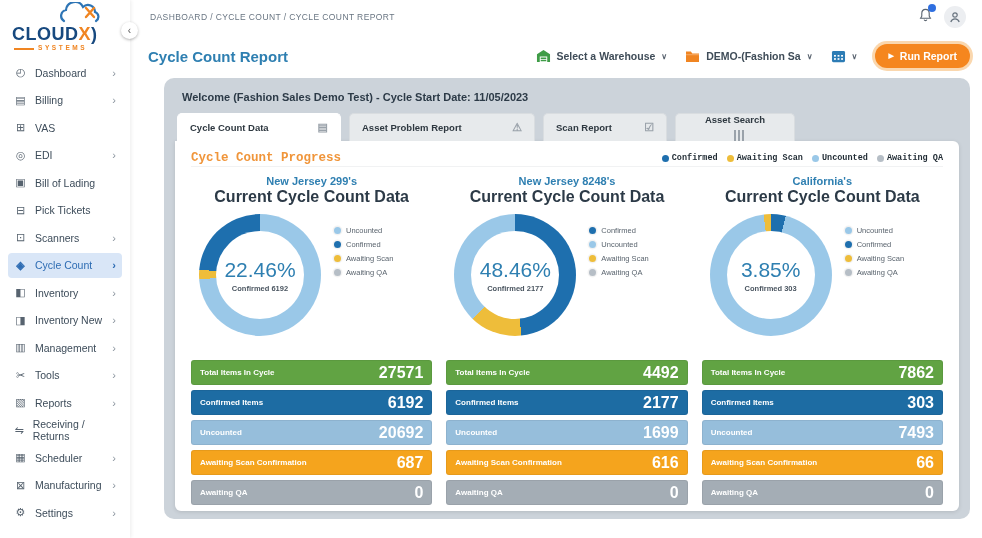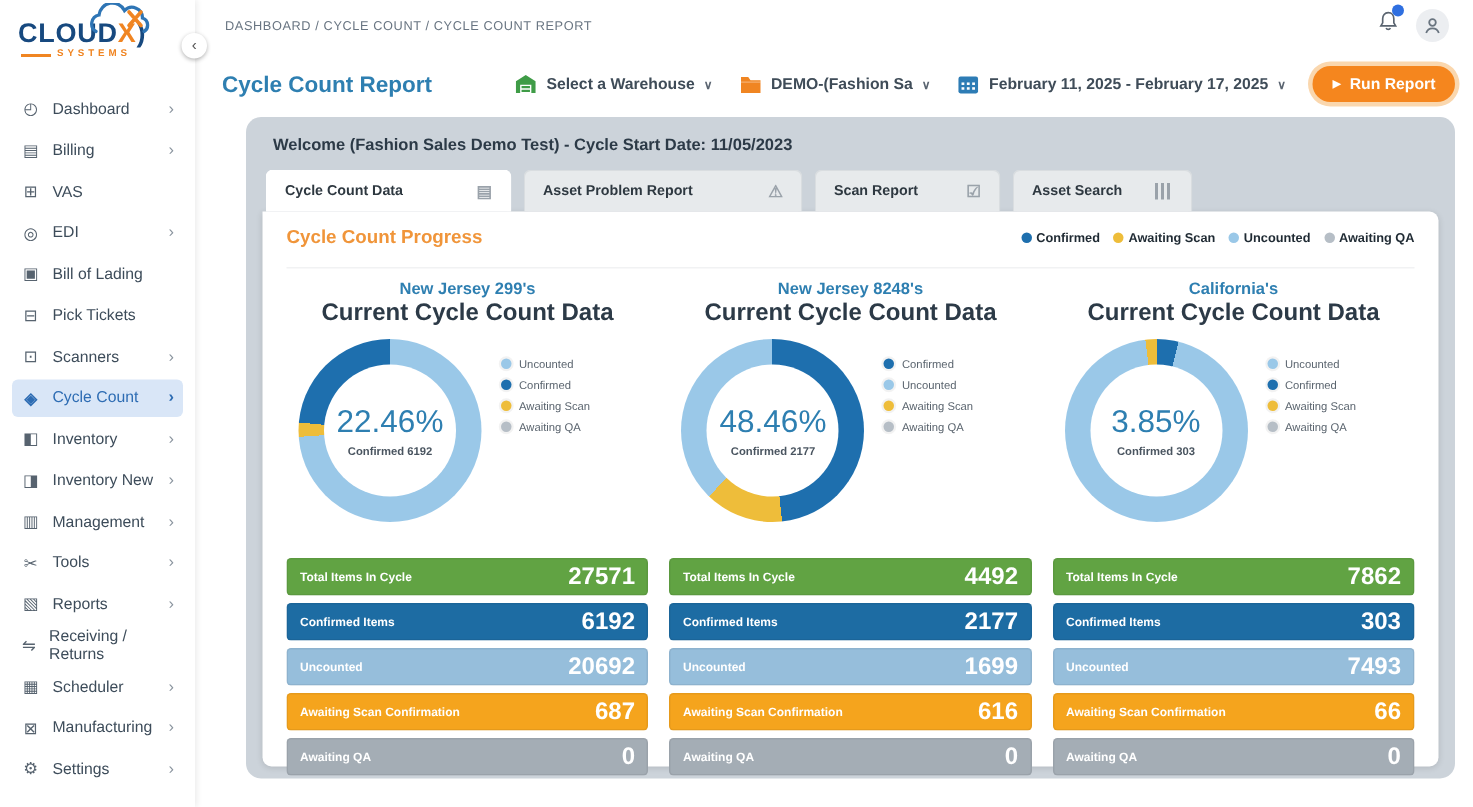--- a/index.html
+++ b/index.html
@@ -10,7 +10,7 @@
   
   .sidebar { width:130px; background:#fff; position:relative; z-index:3;
              box-shadow:1px 0 4px rgba(0,0,0,.08); display:flex; flex-direction:column; }
-  .logo { padding:0 8px 2px 12px; position:relative; height:52px; }
+  .logo { padding:12px 8px 2px 12px; position:relative; height:52px; }
   .logo-cloud { position:absolute; left:58px; top:2px; }
   .logo-line { font-size:18px; font-weight:bold; color:#17497f; letter-spacing:.5px; margin-top:12px; }
   .logo-x { color:#f08522; }

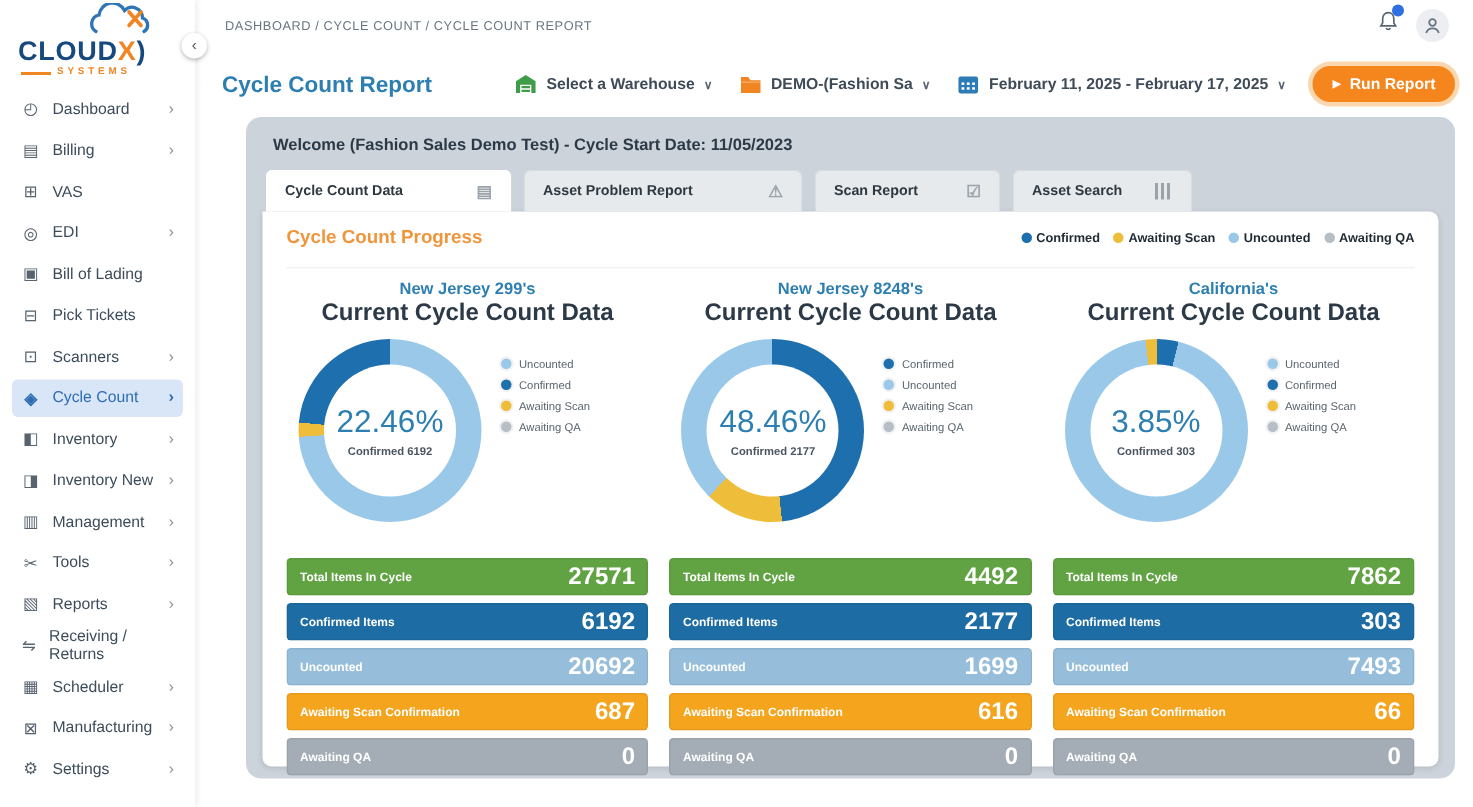--- a/index.html
+++ b/index.html
@@ -251,7 +251,6 @@
                   <rect x="10.8" y="9.8" width="2" height="1.8"></rect>
                 </g>
               </svg>
-            <span>February 11, 2025 - February 17, 2025</span>
             <span class="sel-chev">∨</span>
           </div>
           <button class="run-btn">

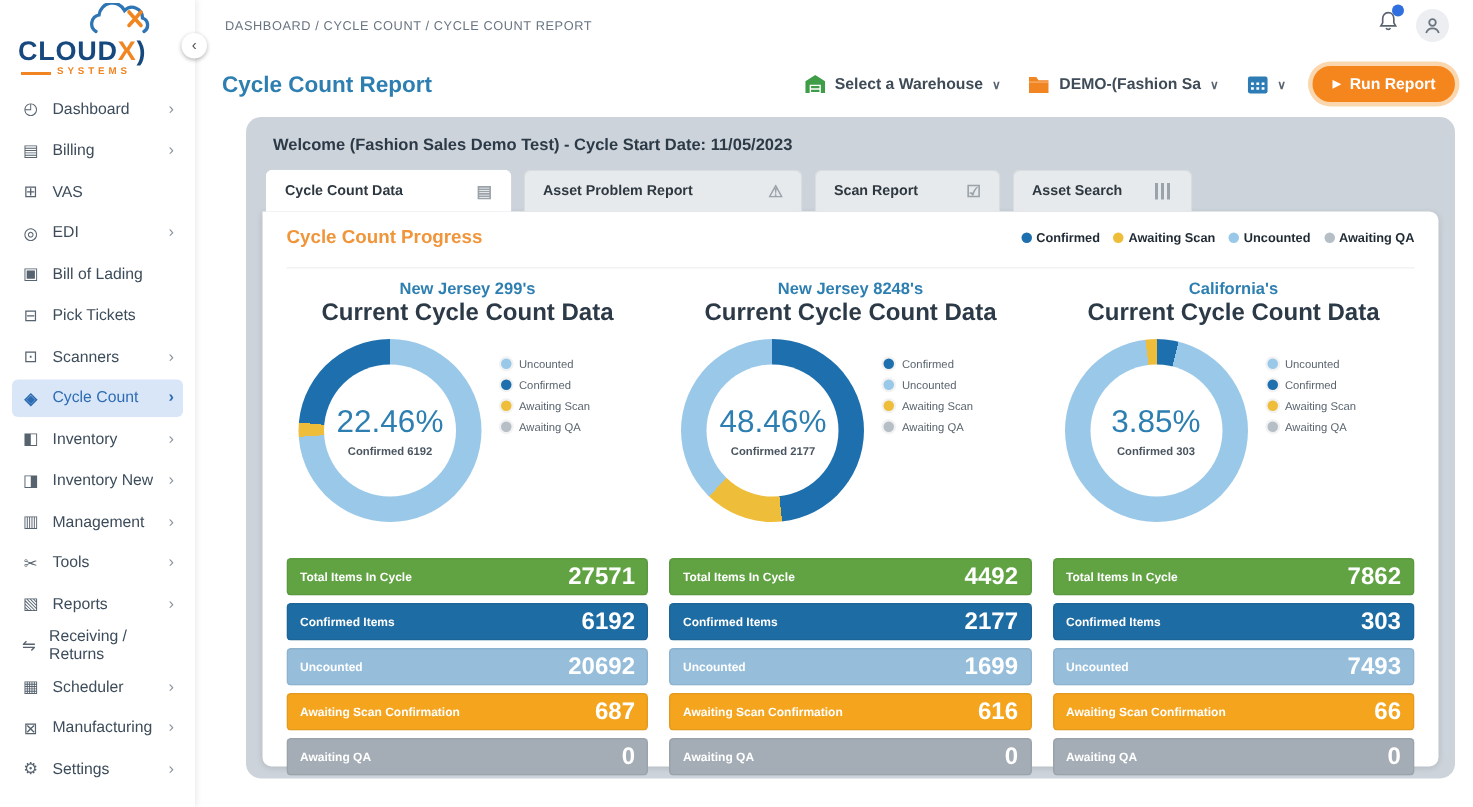--- a/index.html
+++ b/index.html
@@ -58,7 +58,7 @@
          display:flex; align-items:center; justify-content:space-between; cursor:pointer; }
   .tab.active { background:#fff; border-color:#fff; }
   .tab .ticon { color:#9aa2aa; font-size:11px; margin-left:10px; display:flex; align-items:center; }
-  .tab-0 { width:164px; } .tab-1 { width:186px; } .tab-2 { width:124px; } .tab-3 { width:120px; }
+  .tab-0 { width:164px; } .tab-1 { width:186px; } .tab-2 { width:124px; } .tab-3 { width:120px;flex-direction:column; }
   .barcode { display:inline-block; width:12px; height:11px;
              background:repeating-linear-gradient(90deg,#9aa2aa 0 2px,transparent 2px 4px); }
 

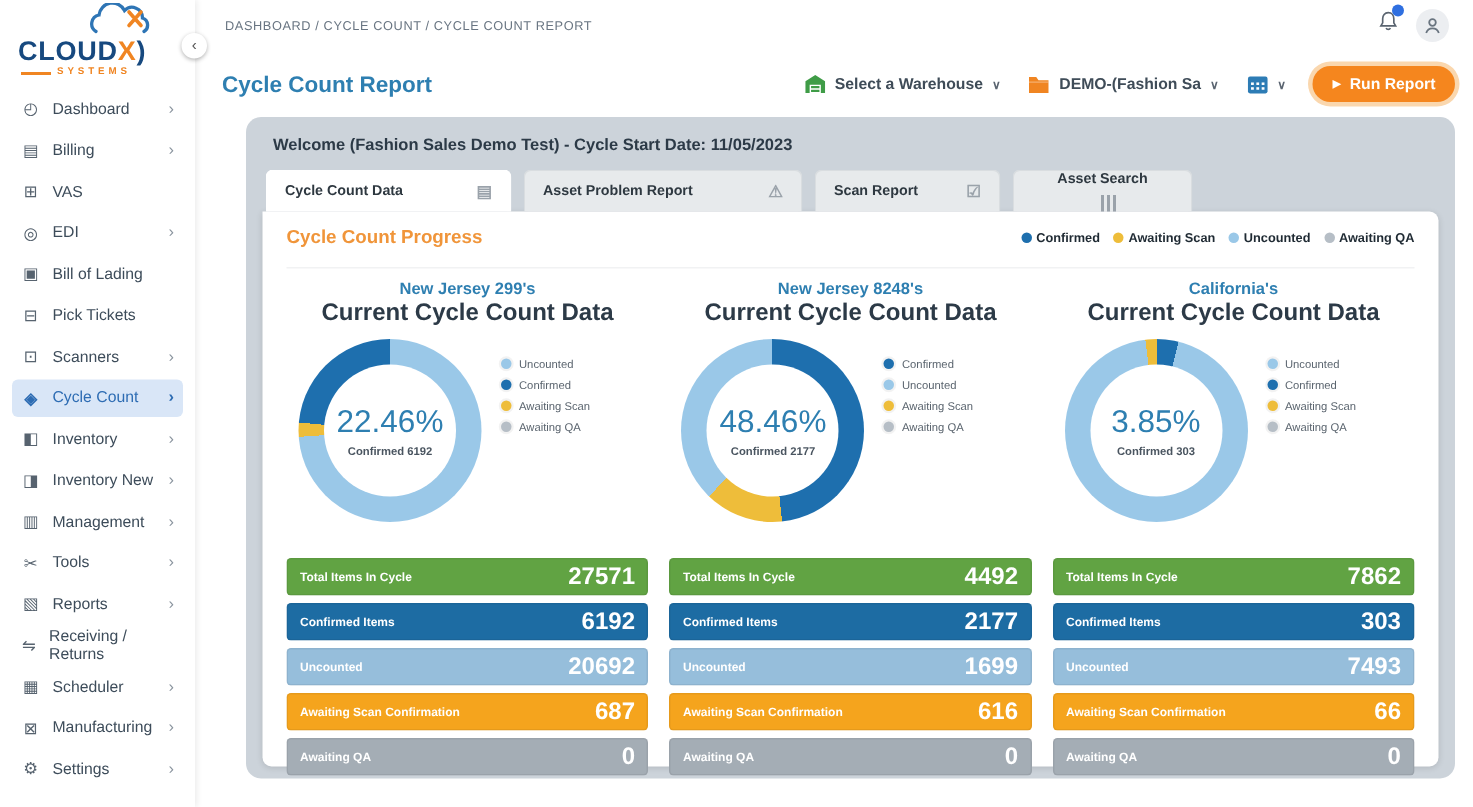--- a/index.html
+++ b/index.html
@@ -65,7 +65,7 @@
   
   .card { background:#fff; border-radius:0 6px 6px 6px; padding:10px 16px 12px; height:370px;
           box-shadow:0 1px 4px rgba(0,0,0,.12); }
-  .card-head { display:flex; align-items:center; border-bottom:1px solid #f1f2f3; padding-bottom:13px; }
+  .card-head { display:flex; align-items:center; border-bottom:1px solid #f1f2f3; padding-bottom:1px;font-family:Liberation Mono, monospace; }
   .progress-title { color:#f0953a; font-size:12.5px; font-weight:bold; }
   .legend { margin-left:auto; display:flex; gap:9px; align-items:center; }
   .legend-item { display:flex; align-items:center; gap:3px; font-size:8.5px; font-weight:bold; color:#1f2a33; }

